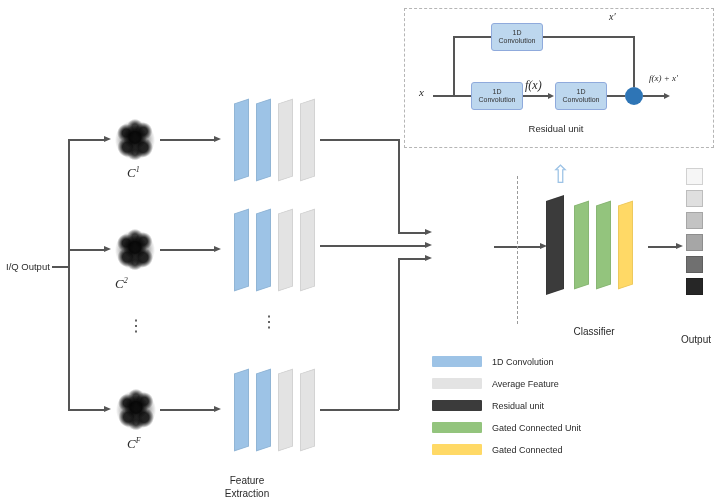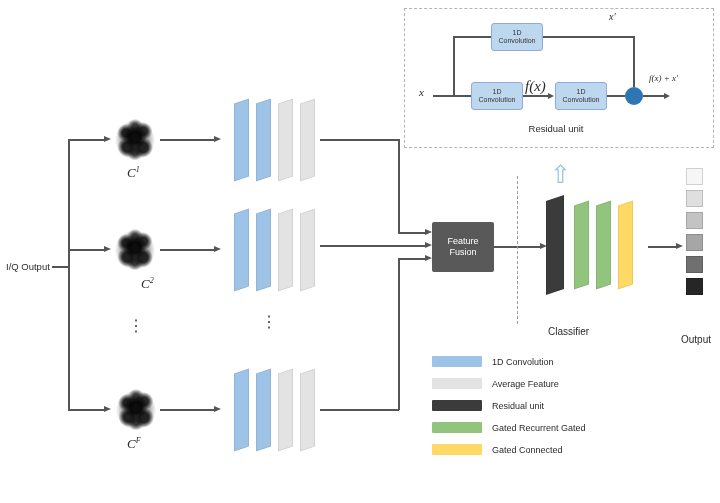--- a/index.html
+++ b/index.html
@@ -136,7 +136,7 @@
     <div class="lbl serif-i" style="left:204px;top:2px;font-size:10px">x′</div>
 
     <div class="convbox" style="left:66px;top:73px">1D Convolution</div>
-    <div class="lbl serif-i" style="left:120px;top:69px;font-size:15px">f(x)</div>
+    <div class="lbl serif-i" style="left:120px;top:69px;font-size:12px">f(x)</div>
     <div class="hline" style="left:118px;top:86px;width:26px"></div>
     <div class="arr-s" style="left:143px;top:84px"></div>
     <div class="convbox" style="left:150px;top:73px">1D Convolution</div>

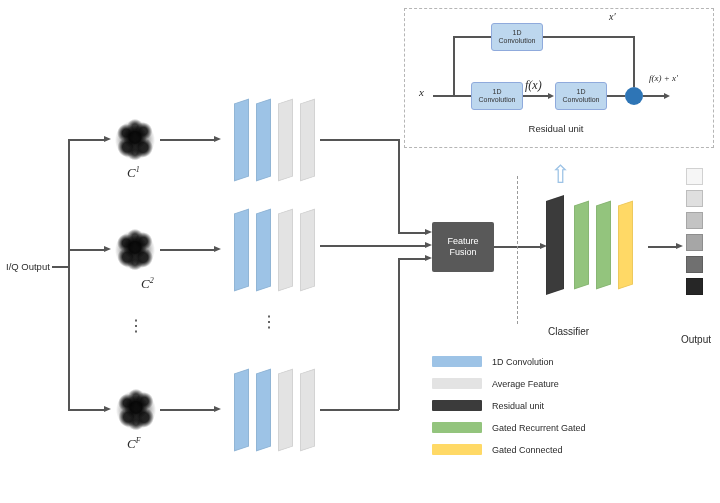--- a/index.html
+++ b/index.html
@@ -97,7 +97,6 @@
   <div class="hline" style="left:398px;top:258px;width:27px"></div>
   <div class="arr" style="left:425px;top:255px"></div>
 
-  <div class="fusion" style="left: 432px; top: 222px; width: 62px; height: 50px; background: rgb(89, 89, 89);">Feature Fusion</div>
 
   <div class="hline" style="left:494px;top:246px;width:46px"></div>
   <div class="arr" style="left:540px;top:243px"></div>

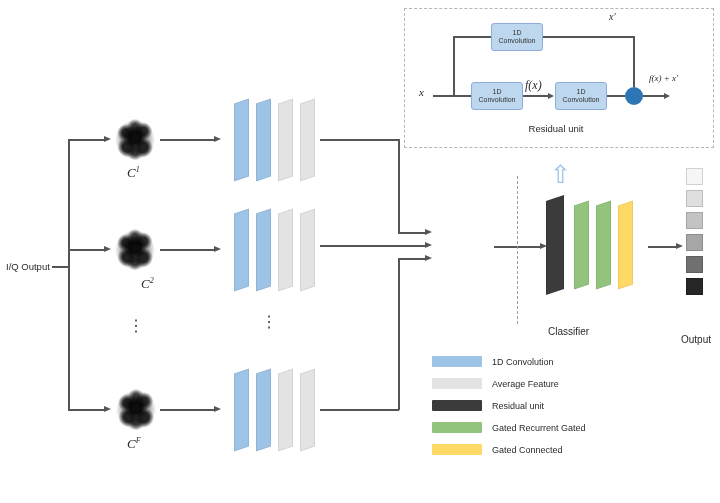--- a/index.html
+++ b/index.html
@@ -55,7 +55,7 @@
   <div class="blob" style="left:114px;top:388px"></div>
 
   <div class="lbl serif-i" style="left:127px;top:165px;font-size:13px"><span>C</span><sup style="font-size:8px">1</sup></div>
-  <div class="lbl serif-i" style="left:141px;top:276px;font-size:13px"><span>C</span><sup style="font-size:8px">2</sup></div>
+  <div class="lbl serif-i" style="left:115px;top:276px;font-size:13px"><span>C</span><sup style="font-size:8px">2</sup></div>
   <div class="lbl serif-i" style="left:127px;top:436px;font-size:13px"><span>C</span><sup style="font-size:8px">F</sup></div>
 
   <div class="lbl" style="left:128px;top:316px;font-size:16px;color:#444">⋮</div>

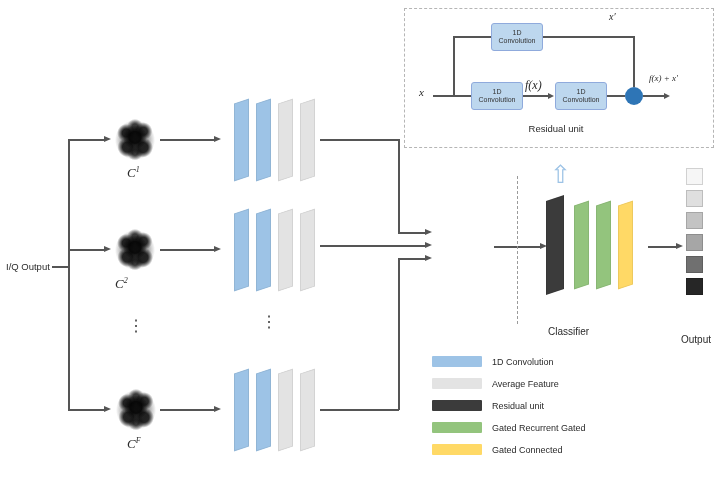--- a/index.html
+++ b/index.html
@@ -110,7 +110,7 @@
   <div class="slab" style="left: 596px; top: 203px; height: 84px; background: rgb(147, 196, 125);"></div>
   <div class="slab" style="left: 618px; top: 203px; height: 84px; background: rgb(255, 217, 102);"></div>
 
-  <div class="lbl" style="left:548px;top:326px;width:92px;">Classifier</div>
+  <div class="lbl" style="left:548px;top:326px;width:92px;text-align:center">Classifier</div>
 
   <div class="hline" style="left:648px;top:246px;width:28px"></div>
   <div class="arr" style="left:676px;top:243px"></div>

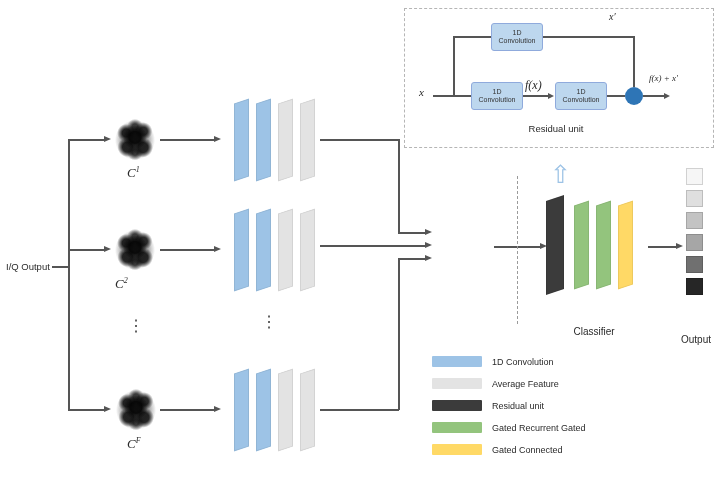--- a/index.html
+++ b/index.html
@@ -159,7 +159,7 @@
   <div class="lbl" style="left:492px;top:401px;font-size:9px">Residual unit</div>
 
   <div class="legend-swatch" style="left: 432px; top: 422px; background: rgb(147, 196, 125);"></div>
-  <div class="lbl" style="left:492px;top:423px;font-size:9px">Gated Recurrent Gated</div>
+  <div class="lbl" style="left:492px;top:423px;font-size:9px">Gated Connected Unit</div>
 
   <div class="legend-swatch" style="left: 432px; top: 444px; background: rgb(255, 217, 102);"></div>
   <div class="lbl" style="left:492px;top:445px;font-size:9px">Gated Connected</div>

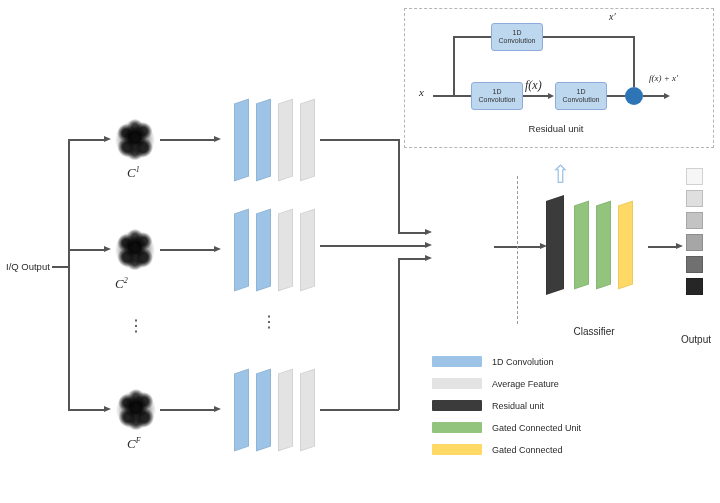--- a/index.html
+++ b/index.html
@@ -83,6 +83,7 @@
   <div class="slab" style="left: 278px; top: 371px; background: rgb(227, 227, 227);"></div>
   <div class="slab" style="left: 300px; top: 371px; background: rgb(227, 227, 227);"></div>
 
+  <div class="lbl wrap" style="left:212px;top:474px;width:70px;text-align:center;line-height:1.3">Feature Extraction</div>
 
   <div class="hline" style="left:320px;top:139px;width:79px"></div>
   <div class="vline" style="left:398px;top:139px;height:94px"></div>

